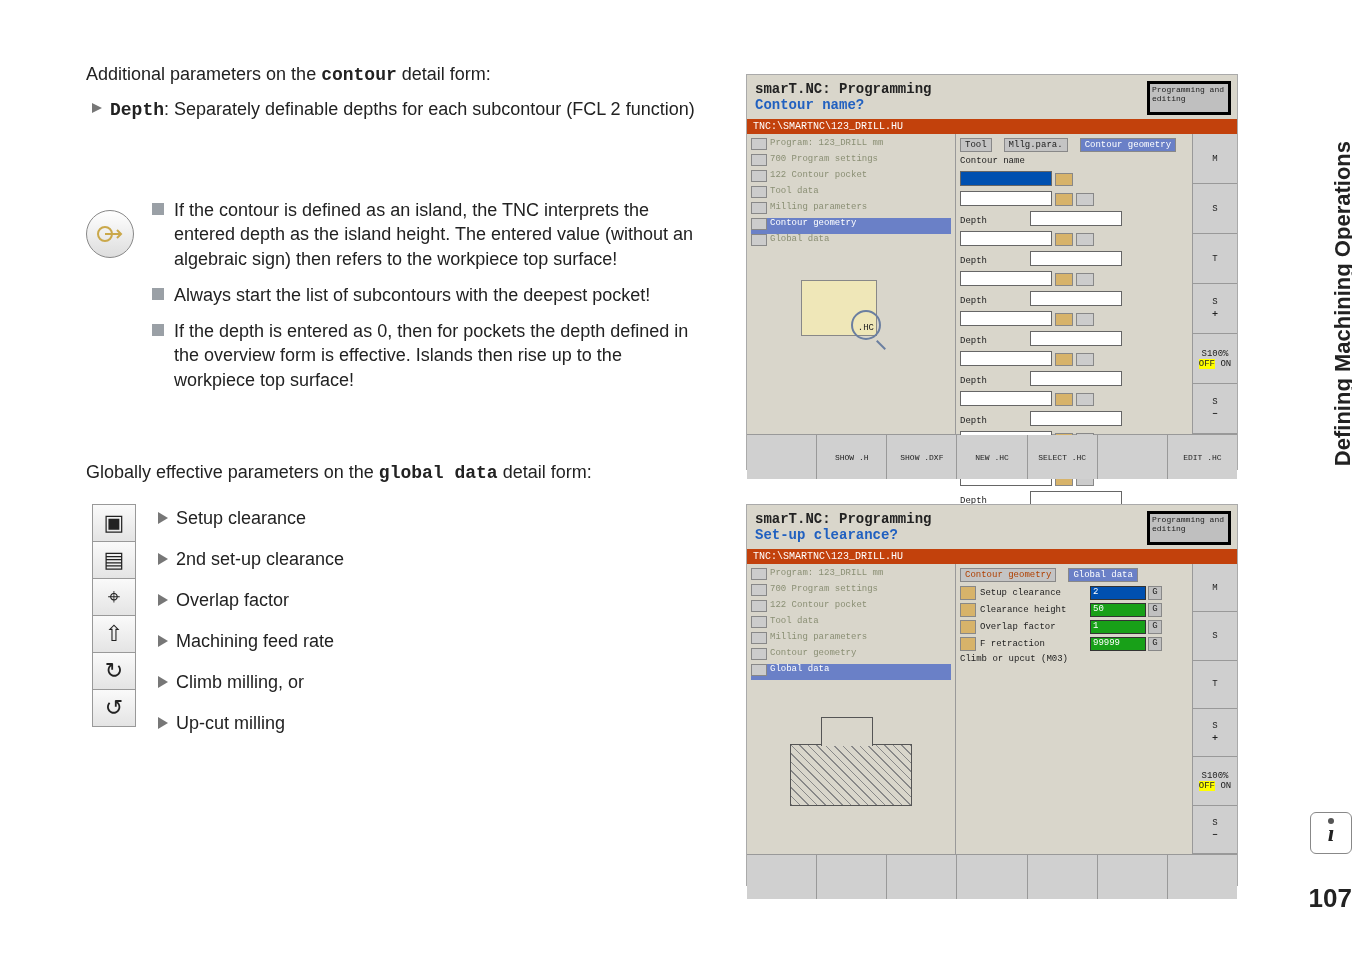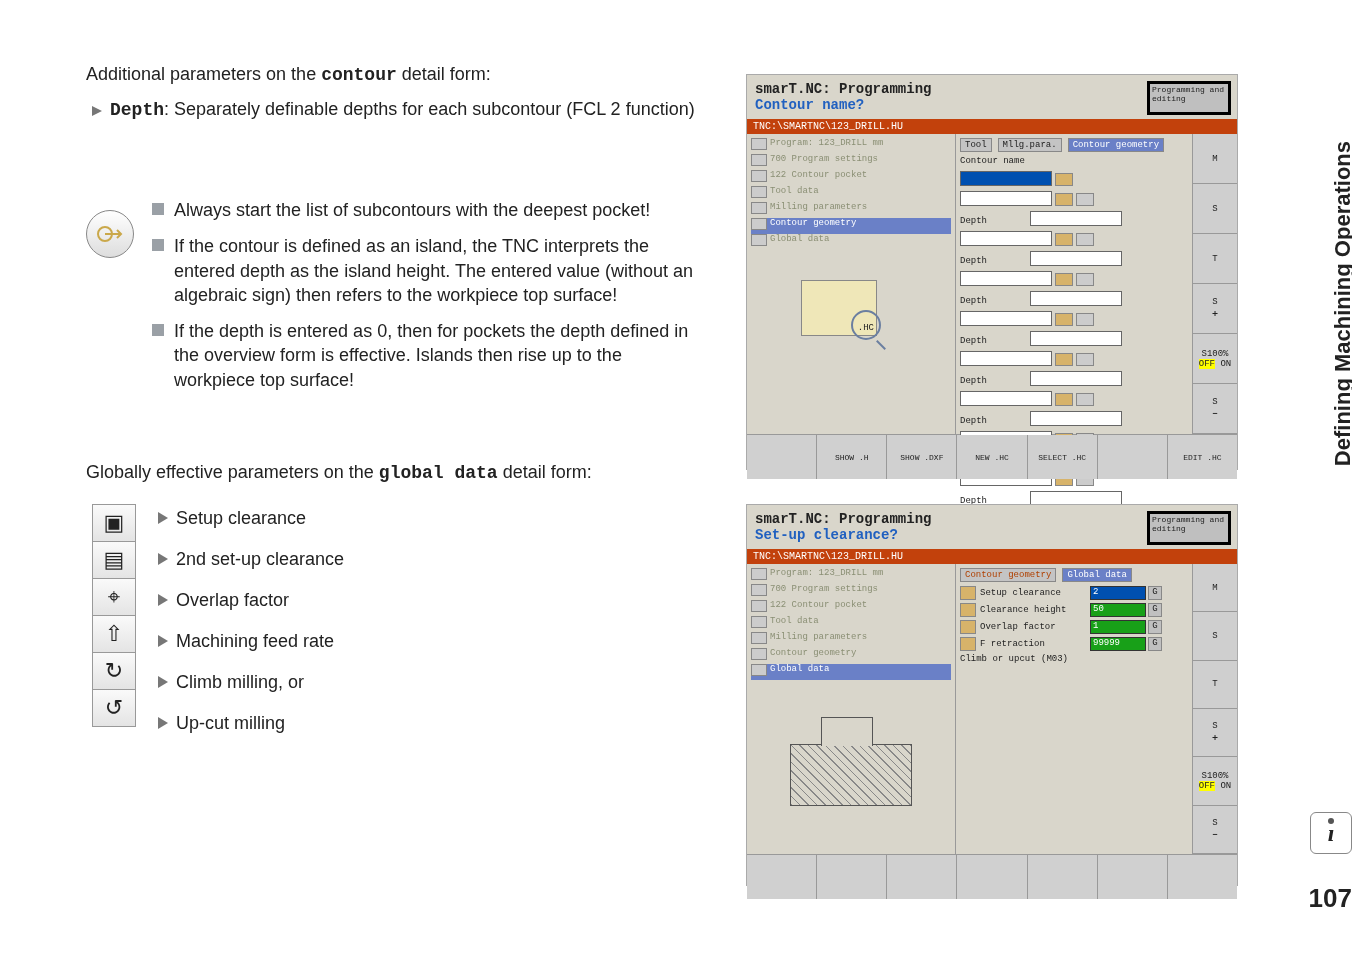--- a/index.html
+++ b/index.html
@@ -7,7 +7,7 @@
 .lcol{position:absolute;left:0;top:0;width:620px}
 .intro{font-size:18px;margin-bottom:12px}
 .mono{font-family:"Courier New",monospace;font-weight:bold}
-.li1{display:flex;align-items:center;margin-left:6px;margin-bottom:10px}
+.li1{display:flex;align-items:flex-start;margin-left:6px;margin-bottom:10px}
 .arr{margin-right:8px;color:#666;font-size:14px;margin-top:3px}
 .arr svg{width:10px;height:10px}
 .li1-body{font-size:18px;line-height:1.35}

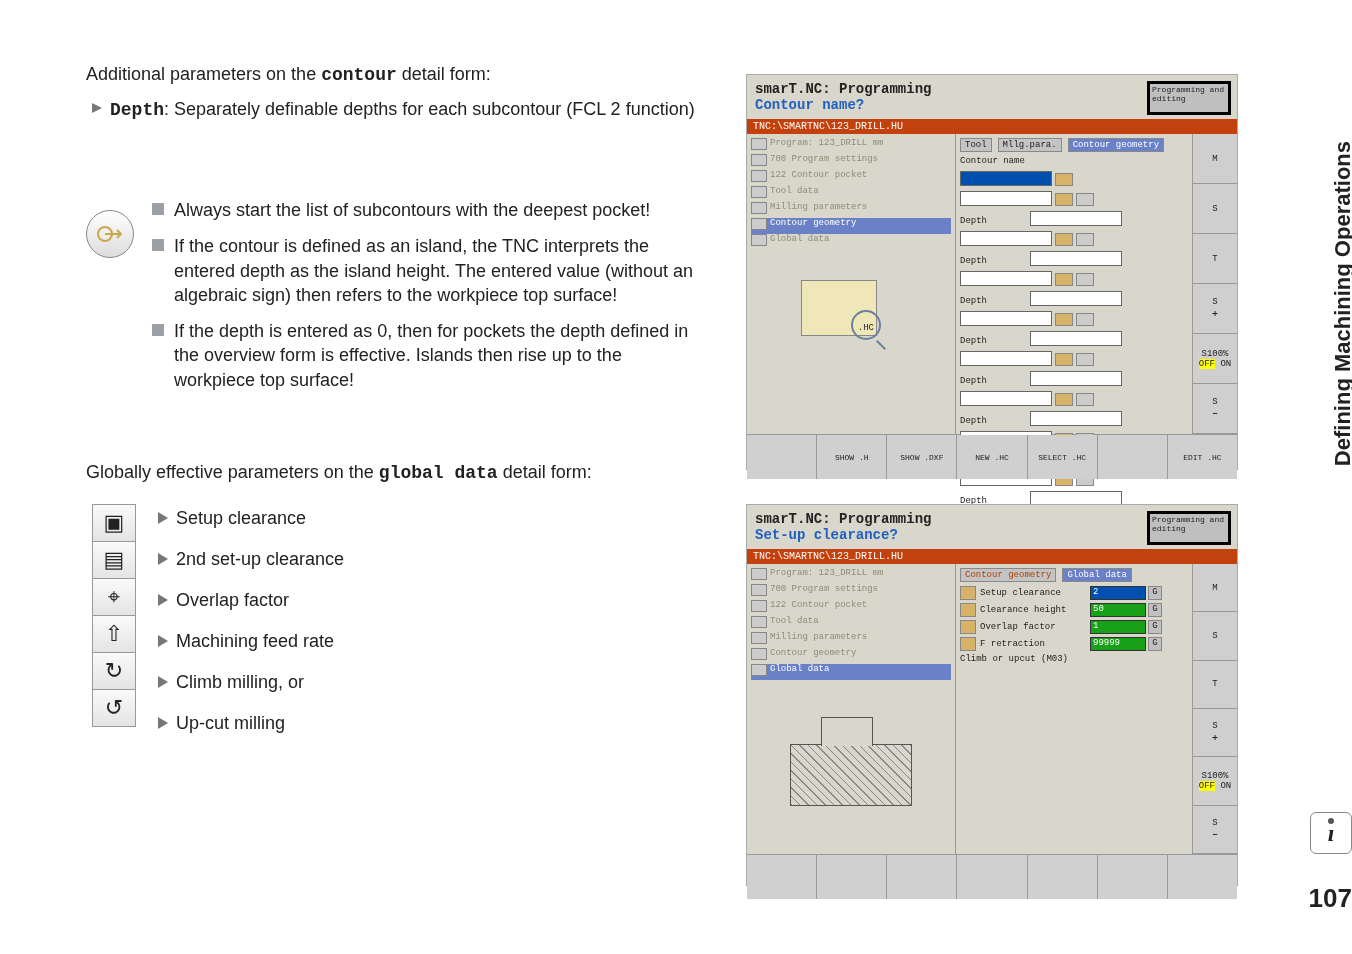--- a/index.html
+++ b/index.html
@@ -40,7 +40,7 @@
 .sh-tree .trow.sel{background:#6a80c7;color:#fff}
 .ticon{width:14px;height:10px;background:#ccc;border:1px solid #888;margin-right:3px;display:inline-block}
 .sh-ctr{flex:1;padding:4px;background:#d9d6cb}
-.tabs{display:flex;gap:6px;margin-bottom:4px}
+.tabs{display:flex;gap:12px;margin-bottom:4px}
 .tab{background:#c4c4c4;border:1px solid #888;padding:1px 4px;font-size:9px}
 .tab.sel{background:#6a80c7;color:#fff}
 .fld{display:flex;align-items:flex-end;margin-bottom:5px}

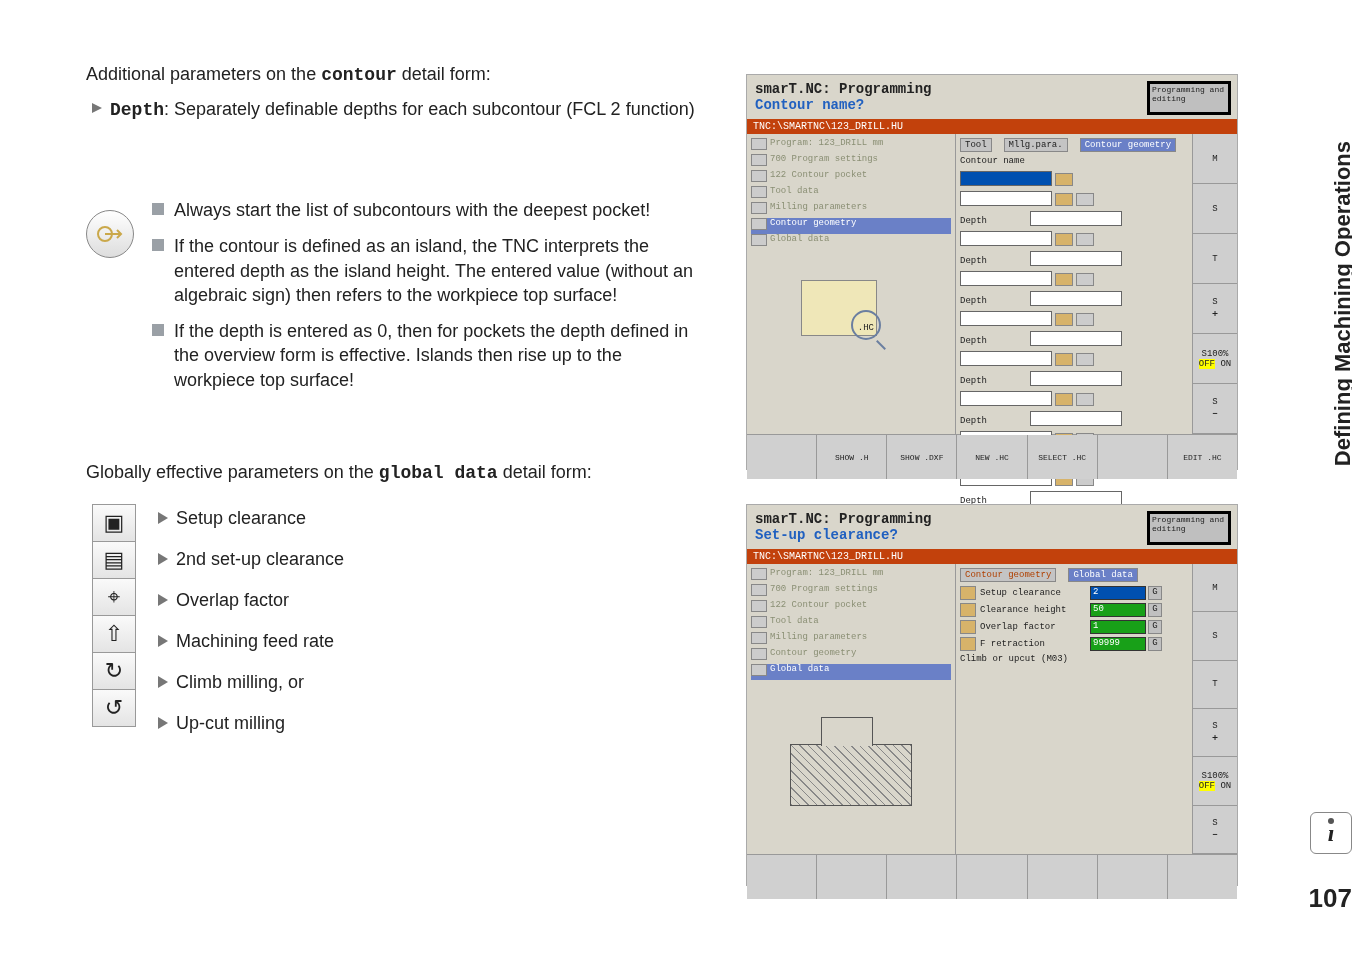--- a/index.html
+++ b/index.html
@@ -98,11 +98,11 @@
   <div class="notelist">
    <div class="nitem">
           <div class="nbul"></div>
-          <div class="ntxt">Always start the list of subcontours with the deepest pocket!</div>
+          <div class="ntxt">If the contour is defined as an island, the TNC interprets the entered depth as the island height. The entered value (without an algebraic sign) then refers to the workpiece top surface!</div>
         </div>
    <div class="nitem">
           <div class="nbul"></div>
-          <div class="ntxt">If the contour is defined as an island, the TNC interprets the entered depth as the island height. The entered value (without an algebraic sign) then refers to the workpiece top surface!</div>
+          <div class="ntxt">Always start the list of subcontours with the deepest pocket!</div>
         </div>
    <div class="nitem">
           <div class="nbul"></div>

